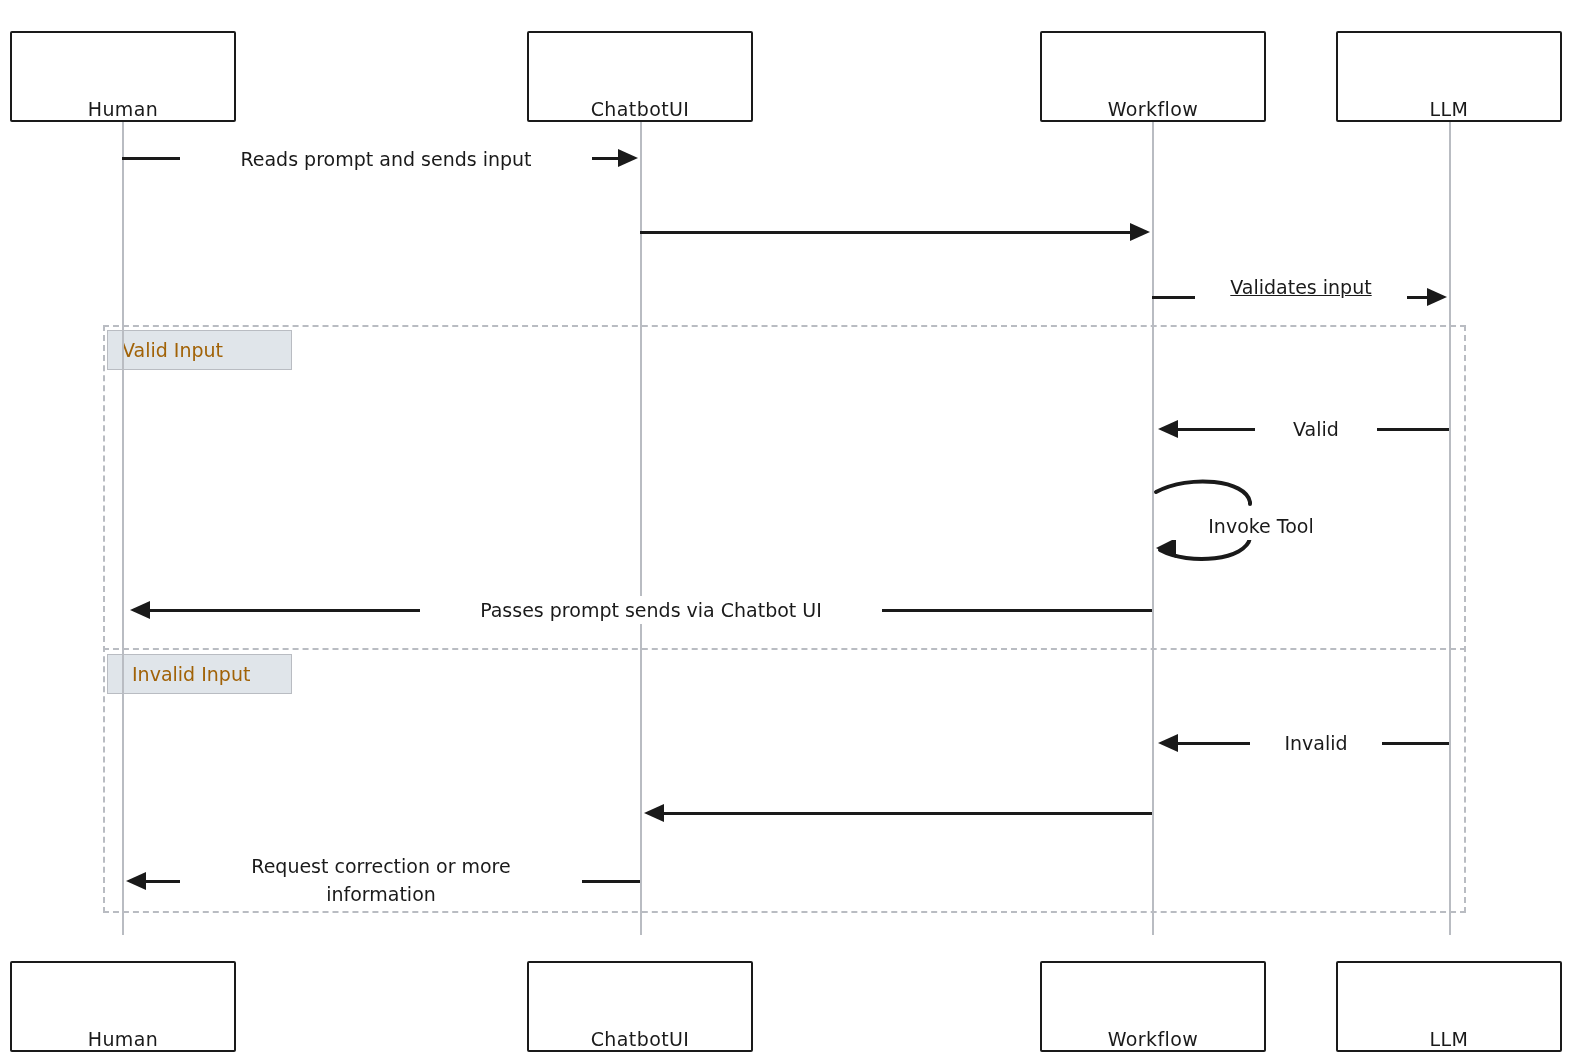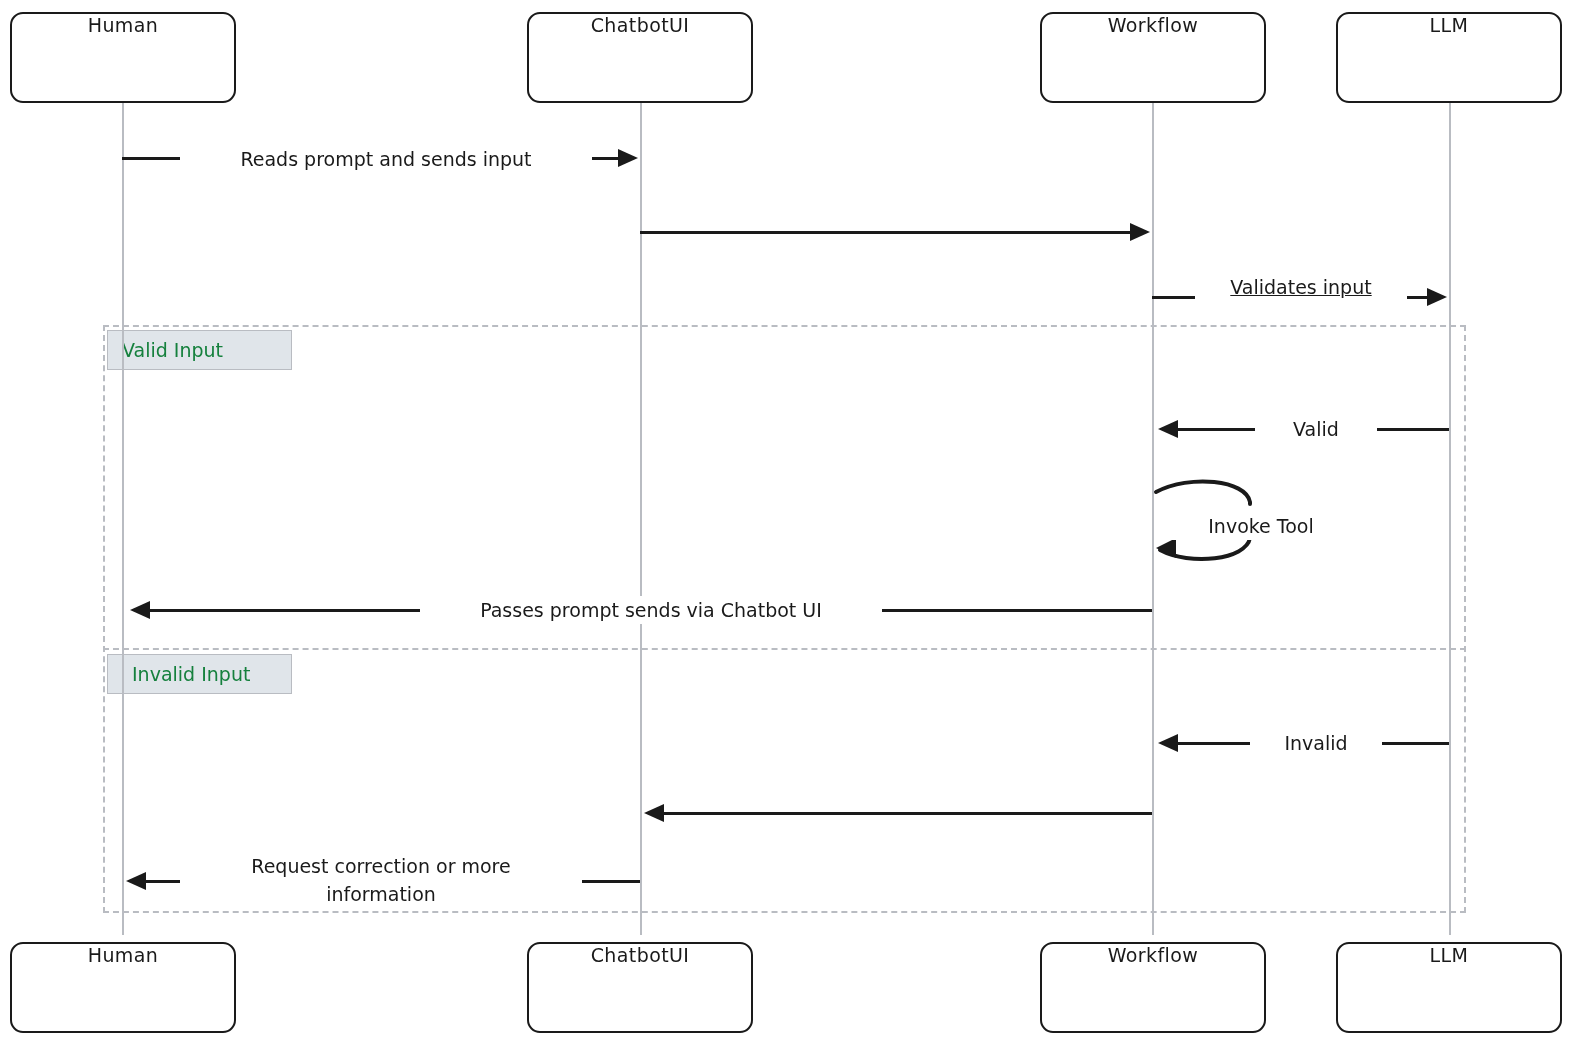--- a/index.html
+++ b/index.html
@@ -23,9 +23,10 @@
     background: #ffffff;
     box-sizing: border-box;
     display: flex;
-    align-items: flex-start;
+    align-items: flex-end;
     justify-content: center;
-    border-radius: 13px;
+    border-radius: 2px;
+    margin-top: 19px;
   }
   .actor-label {
     font-family: "DejaVu Sans", sans-serif;

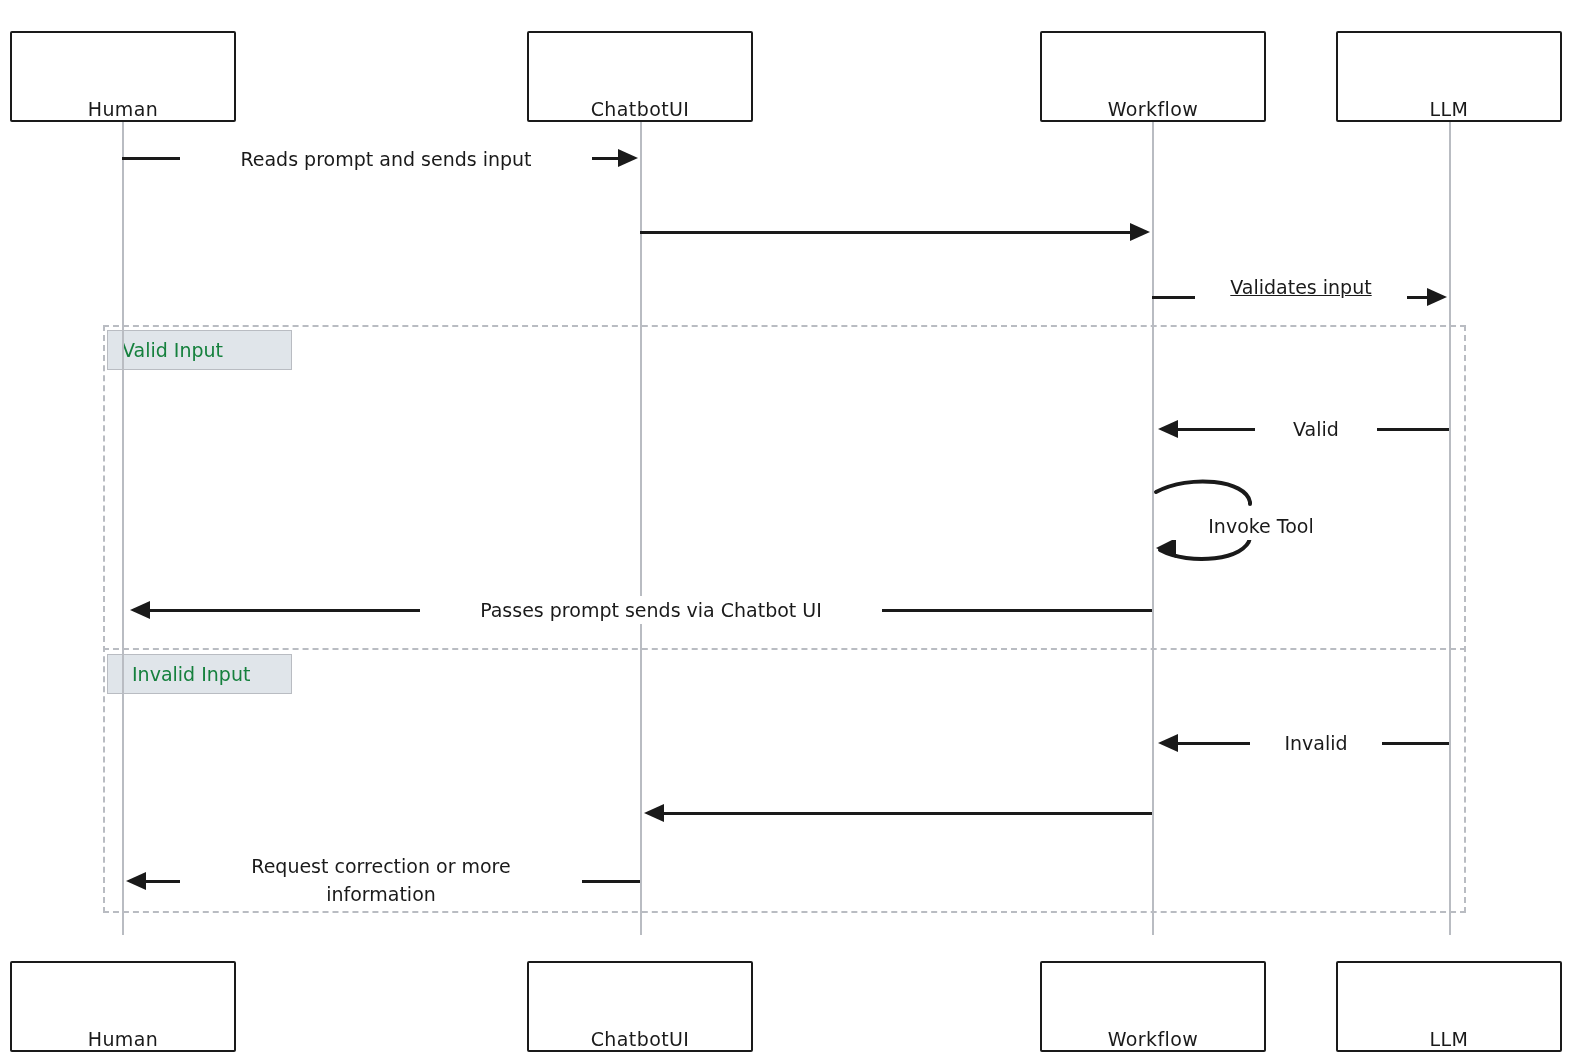--- a/index.html
+++ b/index.html
@@ -90,7 +90,7 @@
     padding: 0 14px;
     font-family: "DejaVu Sans", sans-serif;
     font-size: 19px;
-    color: #15803d;
+    color: #a16207;
   }
   .self-loop {
     position: absolute;

